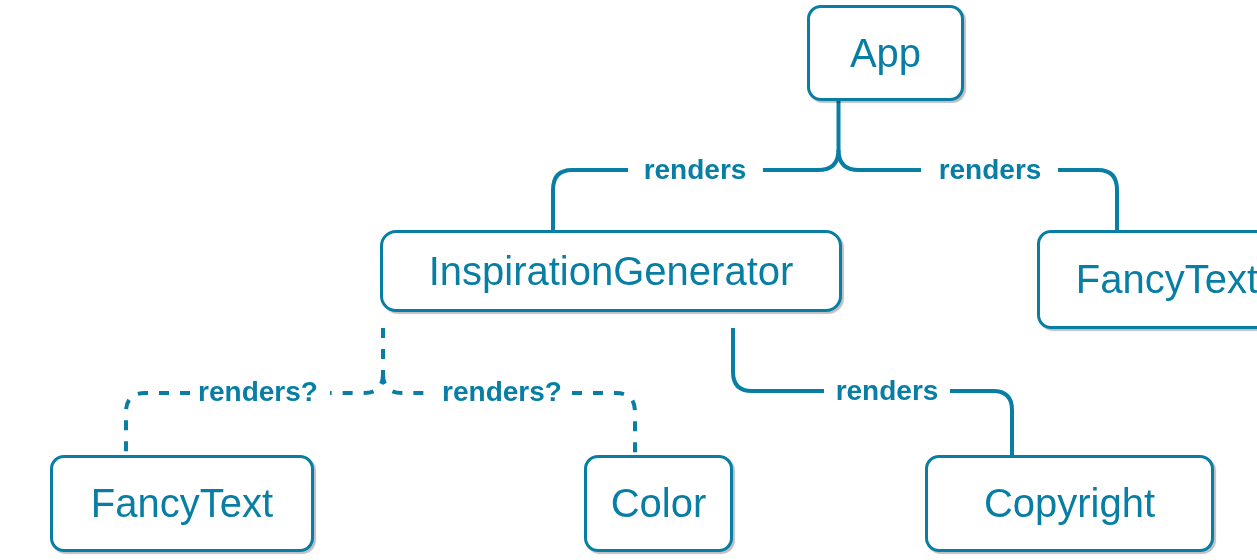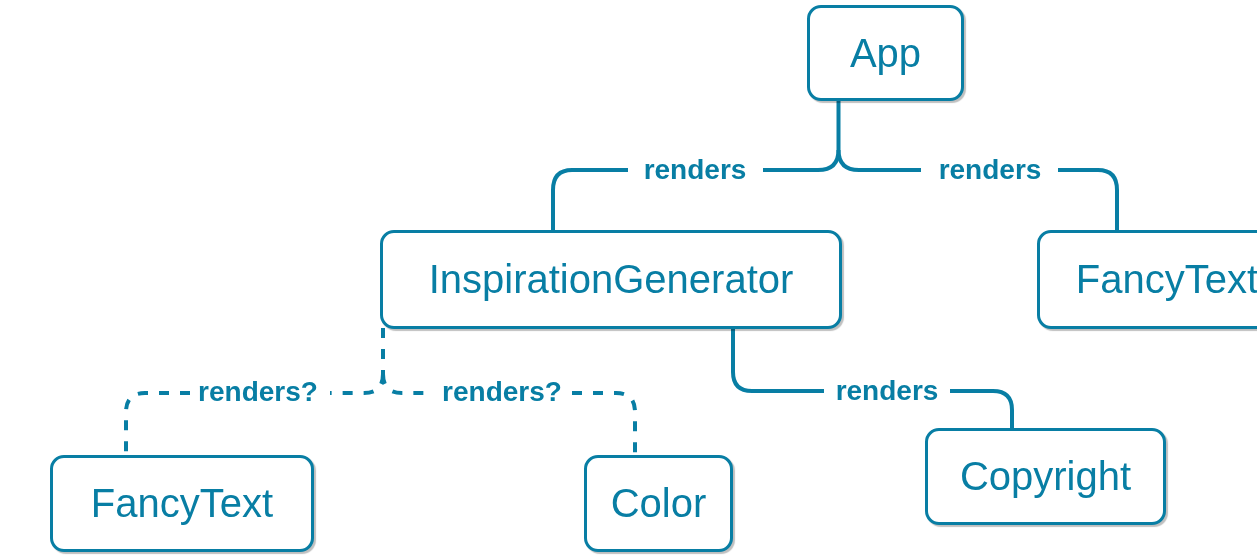--- a/index.html
+++ b/index.html
@@ -107,7 +107,7 @@
     <span class="node-label">App</span>
   </div>
 
-  <div class="node" style="left:333px; top:230px; width:462px; height:99px;">
+  <div class="node" style="left:333px; top:230px; width:462px; height:82px;border-radius:16px;">
     <span class="node-label">InspirationGenerator</span>
   </div>
 

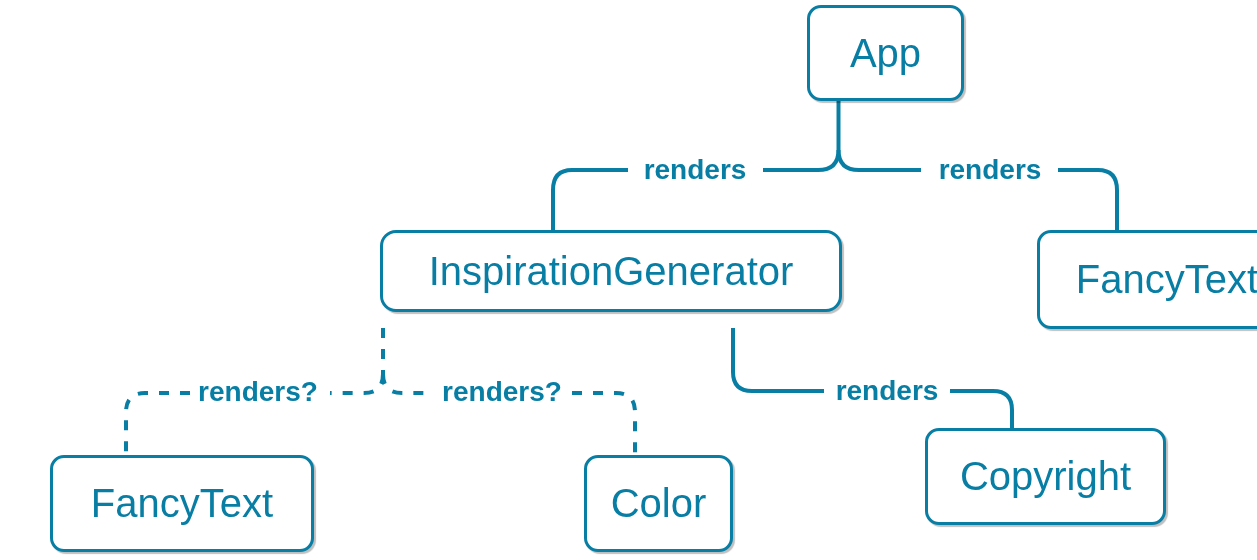--- a/index.html
+++ b/index.html
@@ -123,7 +123,7 @@
     <span class="node-label">Color</span>
   </div>
 
-  <div class="node" style="left:878px; top:428px; width:241px; height:97px;">
+  <div class="node" style="left:878px; top:455px; width:289px; height:97px;">
     <span class="node-label">Copyright</span>
   </div>
 

